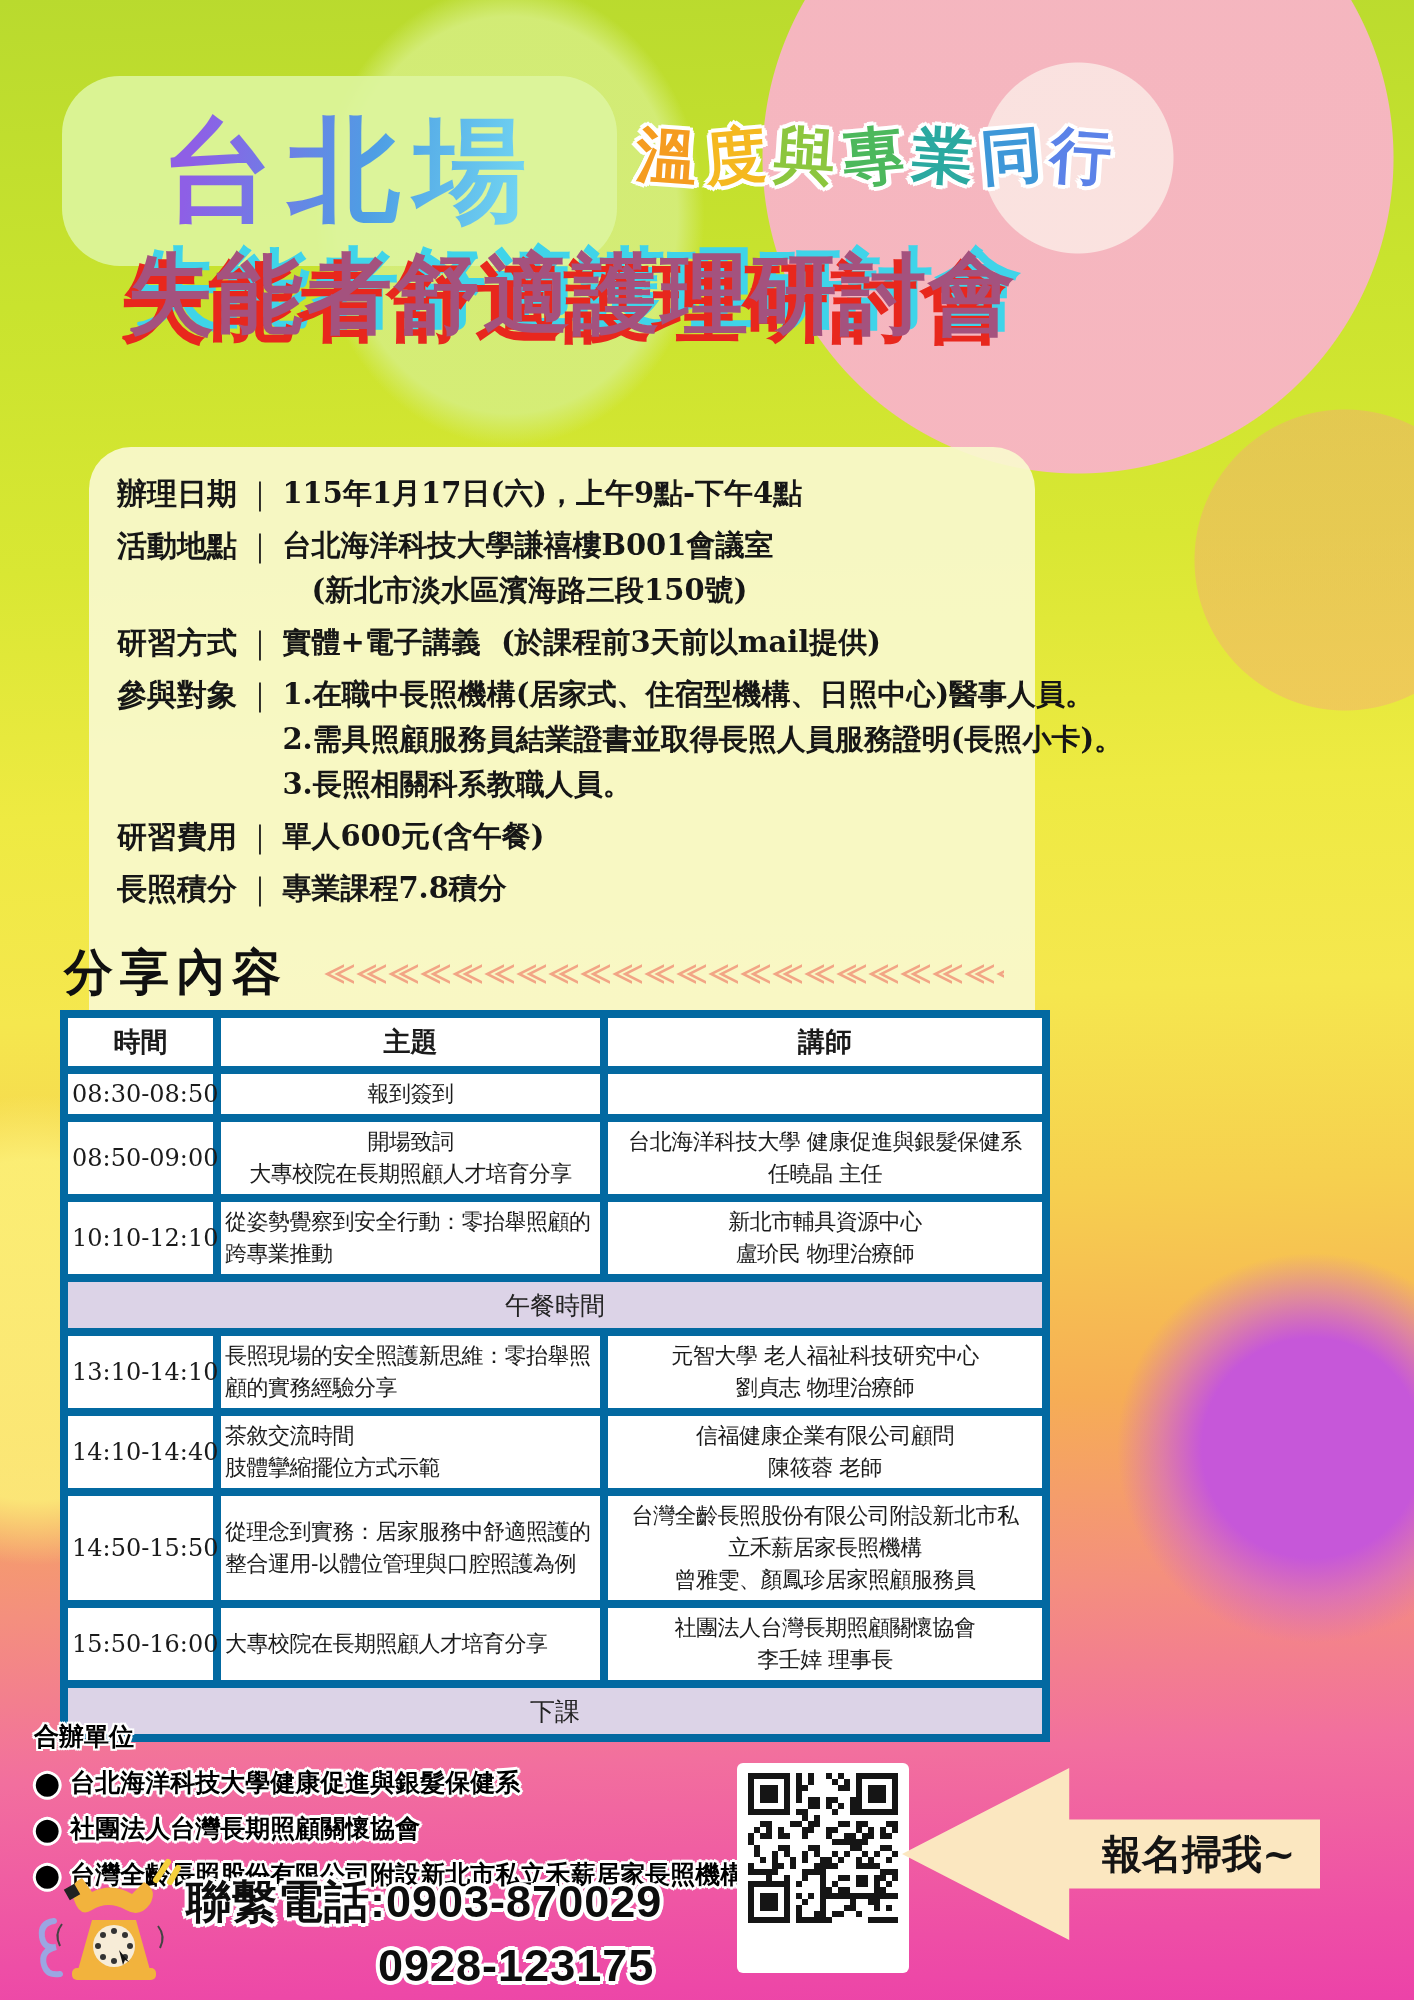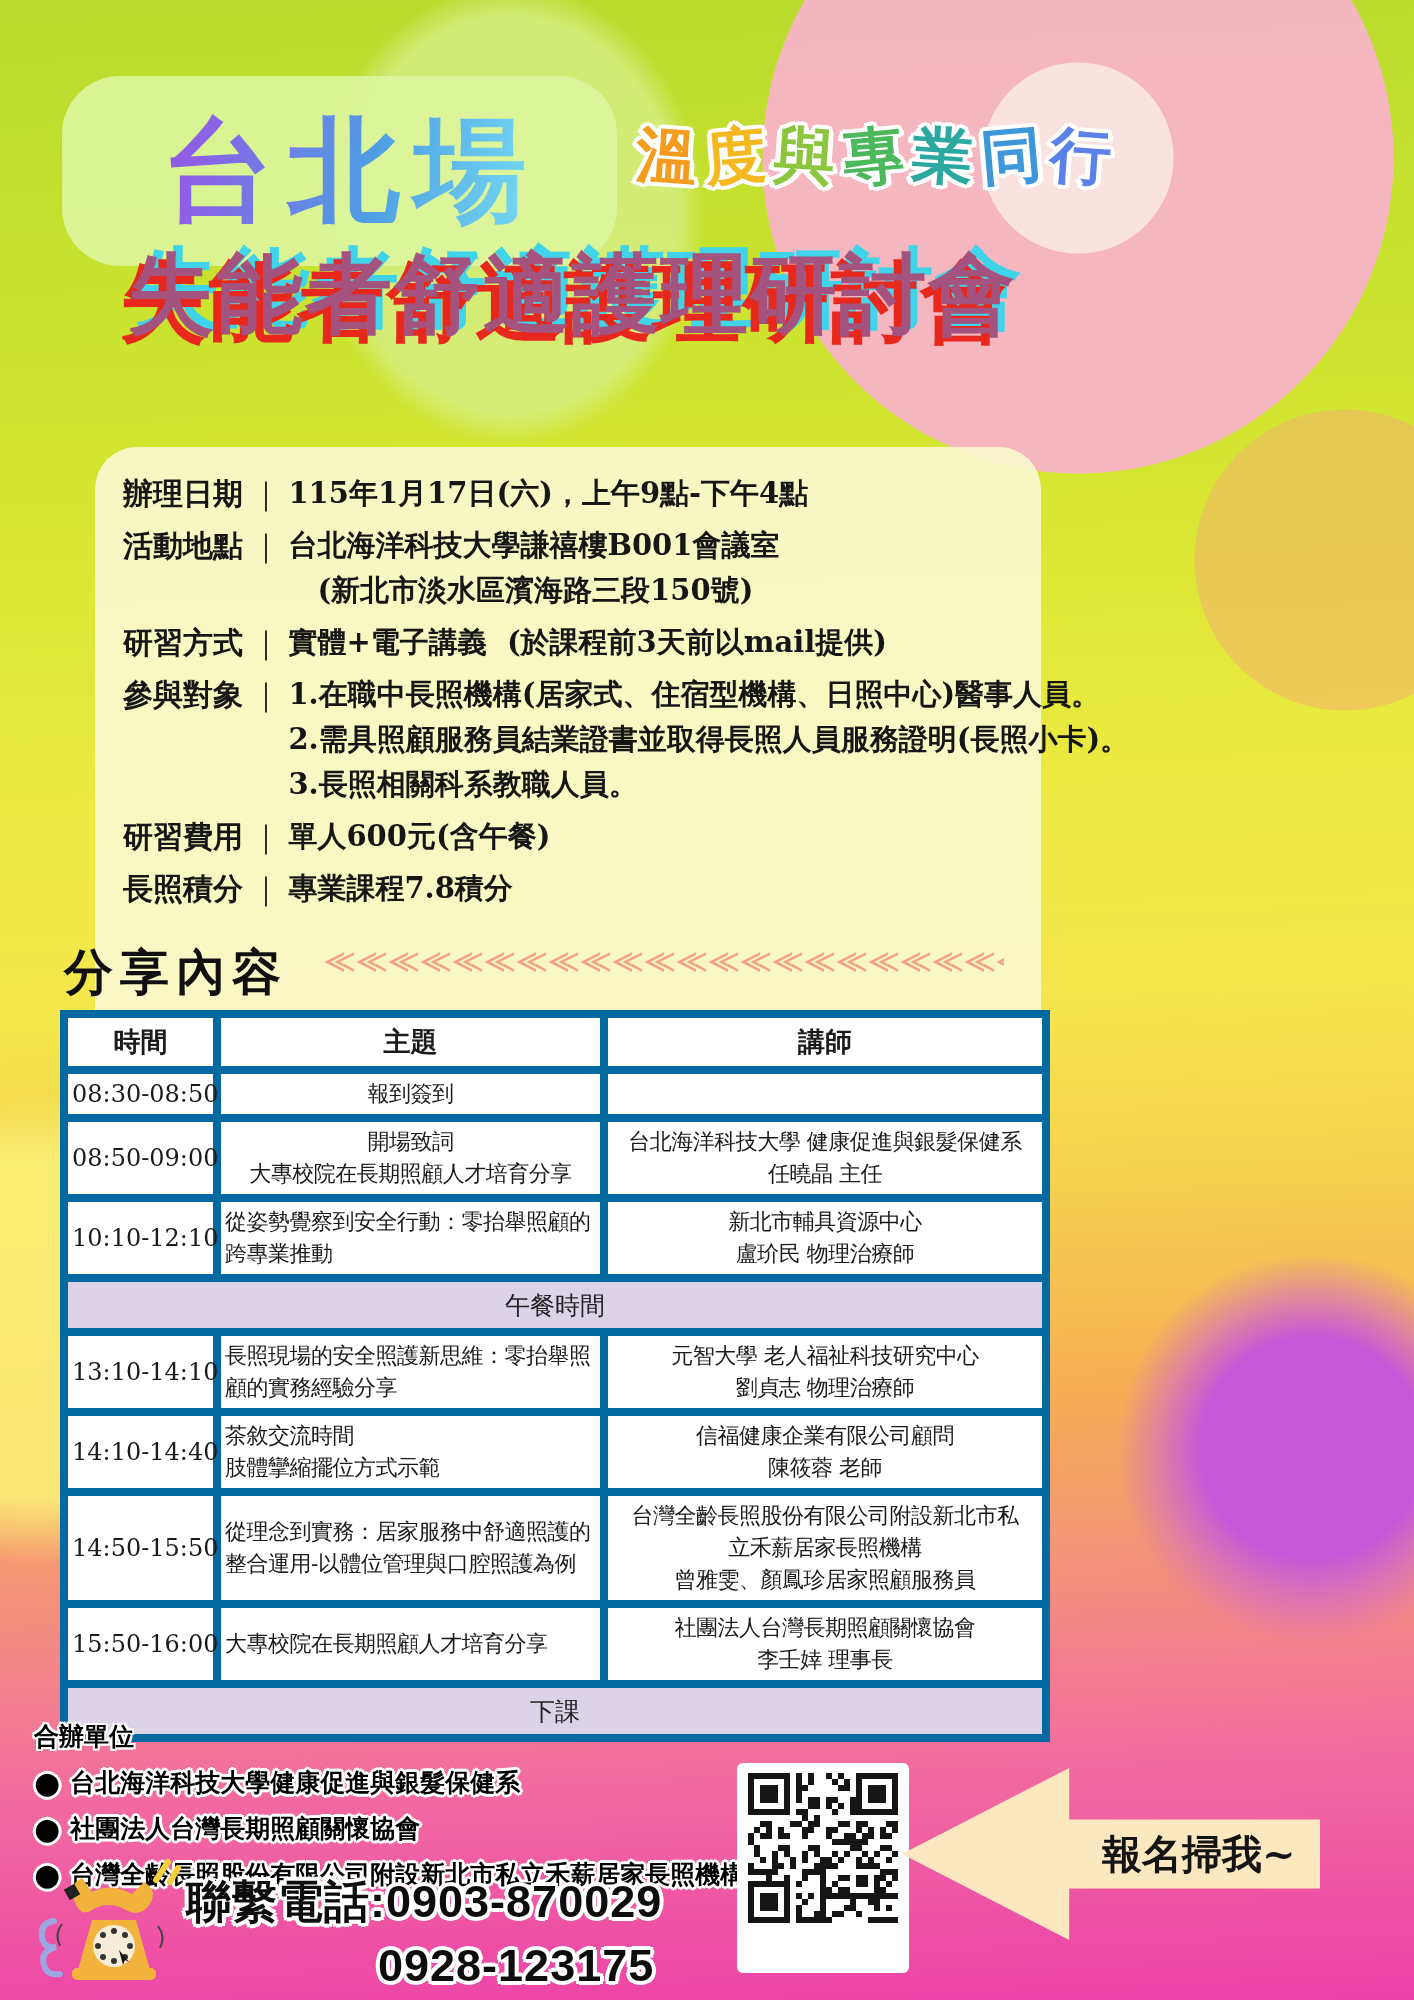--- a/index.html
+++ b/index.html
@@ -29,7 +29,7 @@
     font-weight:900;font-size:87px;letter-spacing:2px;color:var(--title_fill);white-space:nowrap;
     text-shadow:-8px 8px 0 var(--title_shadow_red),7px -6px 0 var(--title_shadow_cyan);}
   
-  .info-box{position:absolute;left:95px;top:447px;width:946px;height:606px;box-sizing:border-box;
+  .info-box{position:absolute;left:89px;top:447px;width:946px;height:606px;box-sizing:border-box;
     background:var(--info_bg);border-radius:42px;padding:24px 26px 18px 28px;}
   .info-row{display:flex;align-items:flex-start;margin-bottom:7px;color:#161616;}
   .info-label{font-weight:700;font-size:30px;line-height:45px;white-space:nowrap;}

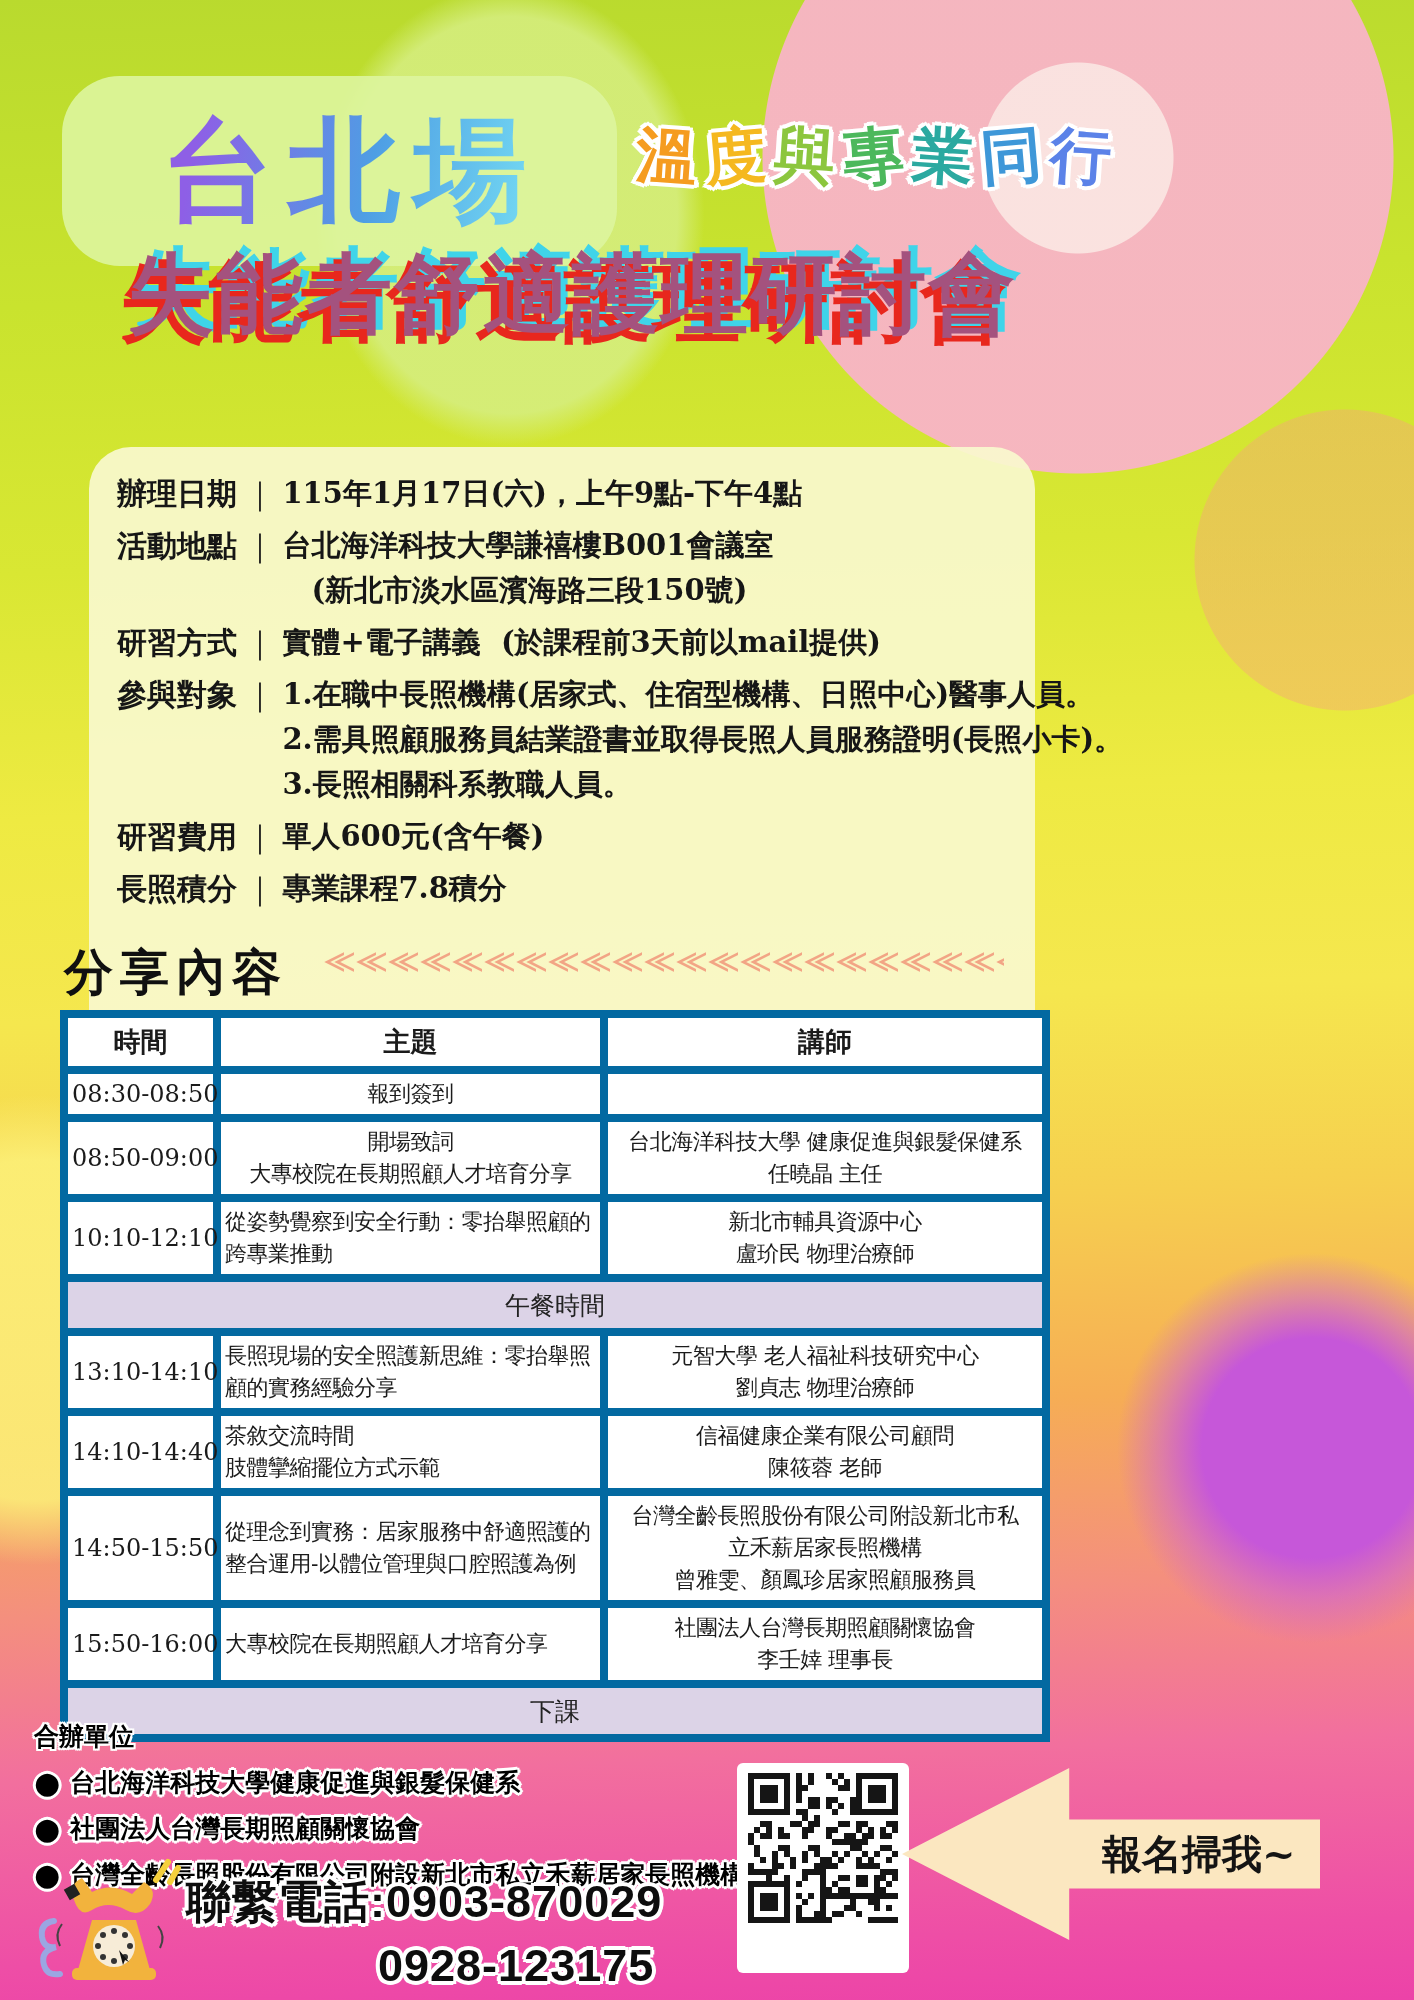--- a/index.html
+++ b/index.html
@@ -36,7 +36,7 @@
   .info-sep{font-size:30px;line-height:45px;margin:0 8px;}
   .info-line{font-weight:600;font-size:29px;line-height:45px;white-space:pre;}
   
-  .share-head{position:absolute;left:64px;top:940px;display:flex;gap:36px;width:1290px;}
+  .share-head{position:absolute;left:64px;top:940px;display:flex;align-items:center;gap:36px;width:1290px;}
   .share-title{font-weight:900;font-size:49px;letter-spacing:7px;color:#101010;}
   .vine{font-size:31px;letter-spacing:1px;color:var(--vine);white-space:nowrap;overflow:hidden;width:680px;font-weight:700;}
   

